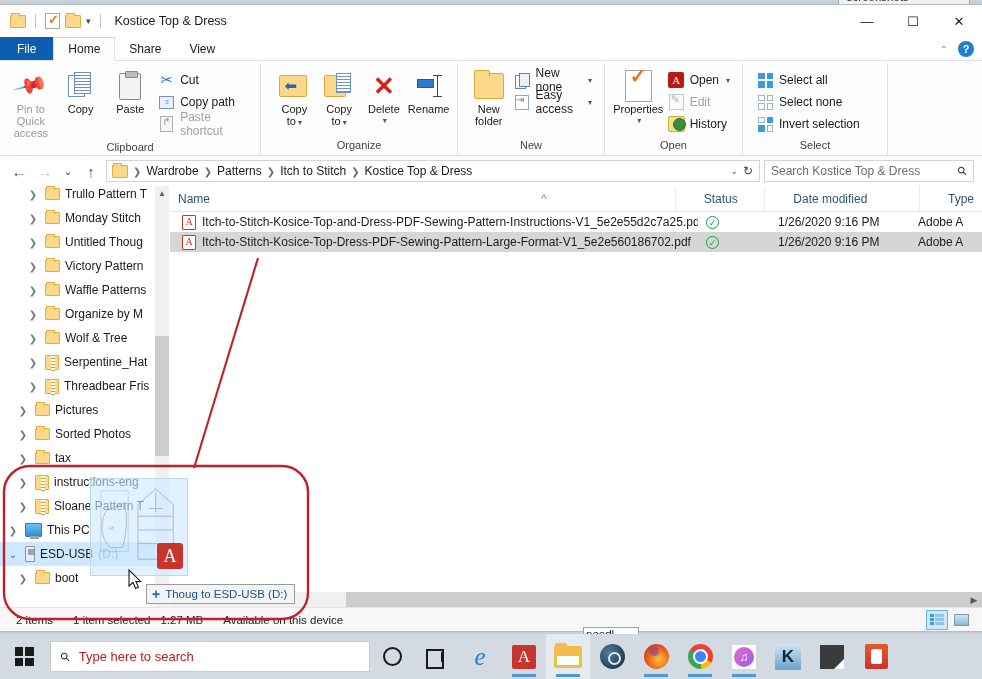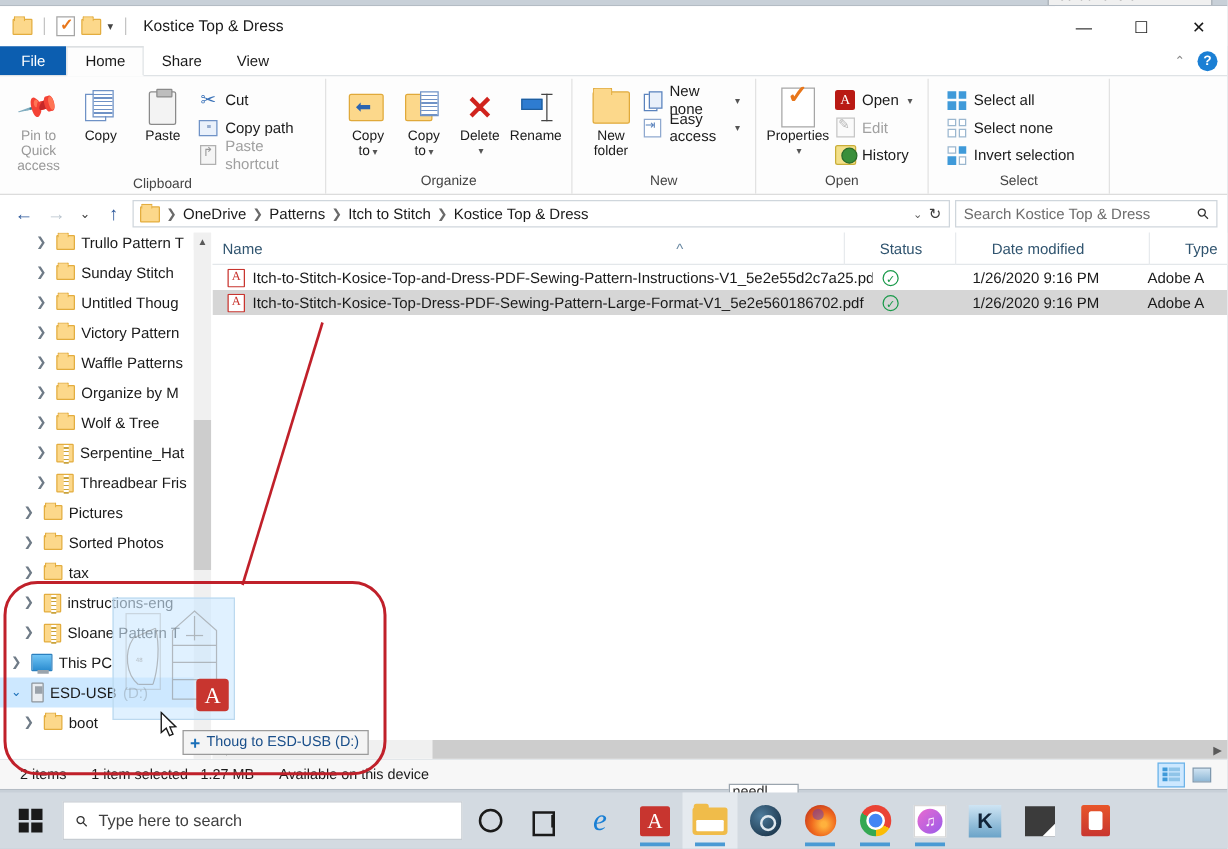--- a/index.html
+++ b/index.html
@@ -579,7 +579,7 @@
       <div id="crumbbox">
         <span class="folder-ico" style="margin-right:3px"></span>
         <span class="crumb-sep">❯</span>
-        <span class="crumb">OneDrive</span>
+        <span class="crumb">Wardrobe</span>
         <span class="crumb-sep">❯</span>
         <span class="crumb">Patterns</span>
         <span class="crumb-sep">❯</span>

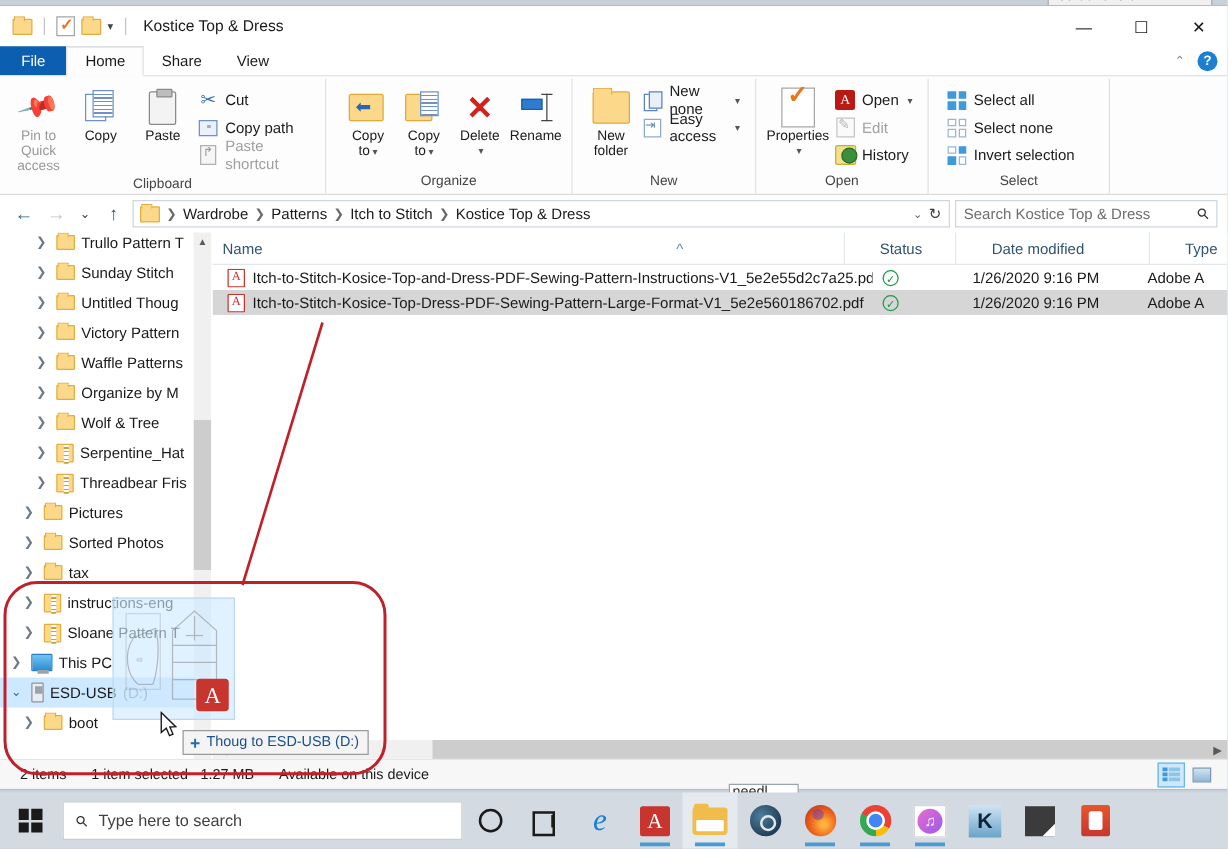--- a/index.html
+++ b/index.html
@@ -609,7 +609,7 @@
             <div class="navrow" style="padding-left: 26px;">
               <span class="chev">❯</span>
               <span class="nav-folder"></span>
-              <span class="navlabel">Sunday Stitch</span>
+              <span class="navlabel">Monday Stitch</span>
             </div>
             <div class="navrow" style="padding-left: 26px;">
               <span class="chev">❯</span>

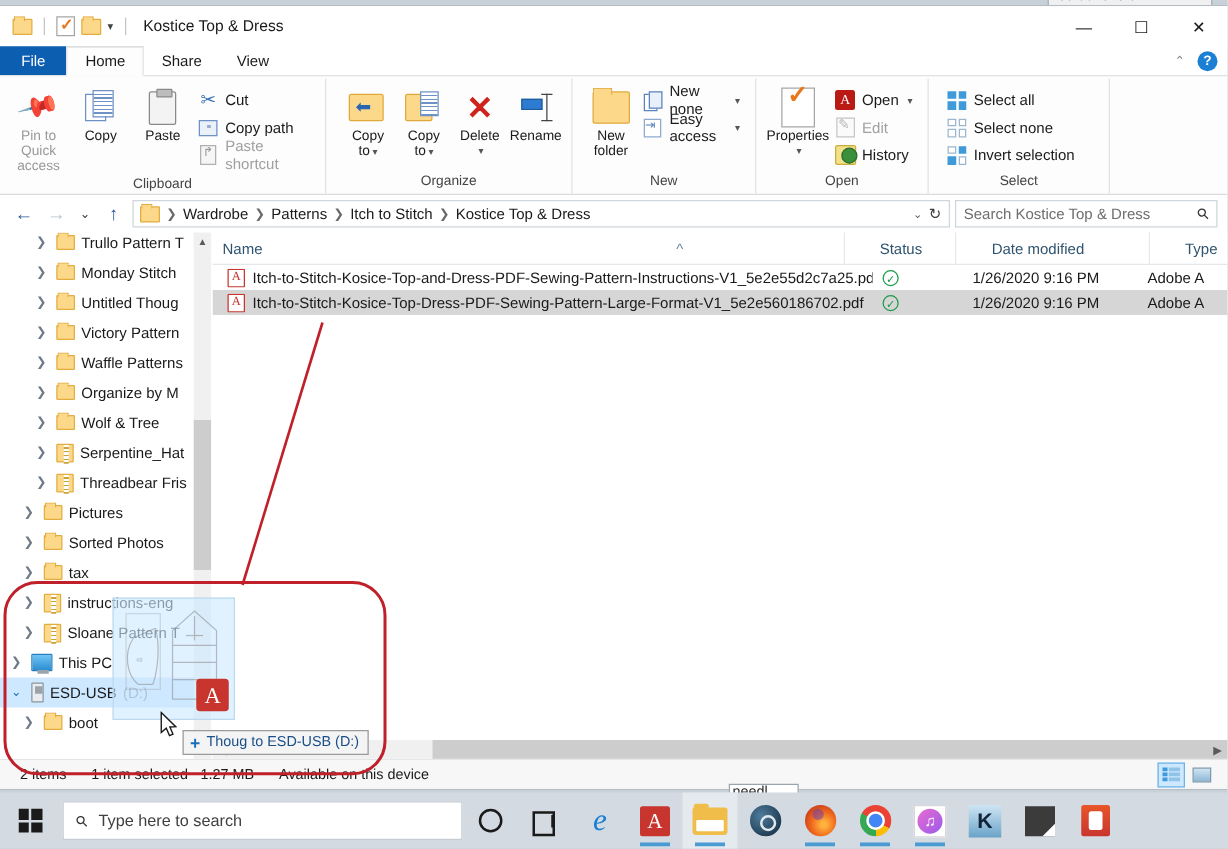--- a/index.html
+++ b/index.html
@@ -305,7 +305,7 @@
     width: 320px; height: 31px; background:#ffffff; border:1px solid #c6ccd2;
     display:flex; align-items:center; gap:9px; padding: 0 10px; margin-left:2px;
   }
-  #tasksearch .ph { color:#404040; font-size: 13px;}
+  #tasksearch .ph { color:#b91c1c; font-size: 13px;}
   .tb-ico { width:44px; height:45px; display:flex; align-items:center; justify-content:center; position:relative;}
   .tb-ico.active { background:#e5eaef; }
   .tb-ico .underline { position:absolute; bottom:2px; left:10px; width:24px; height:3px; background:#4a9ad4;}

